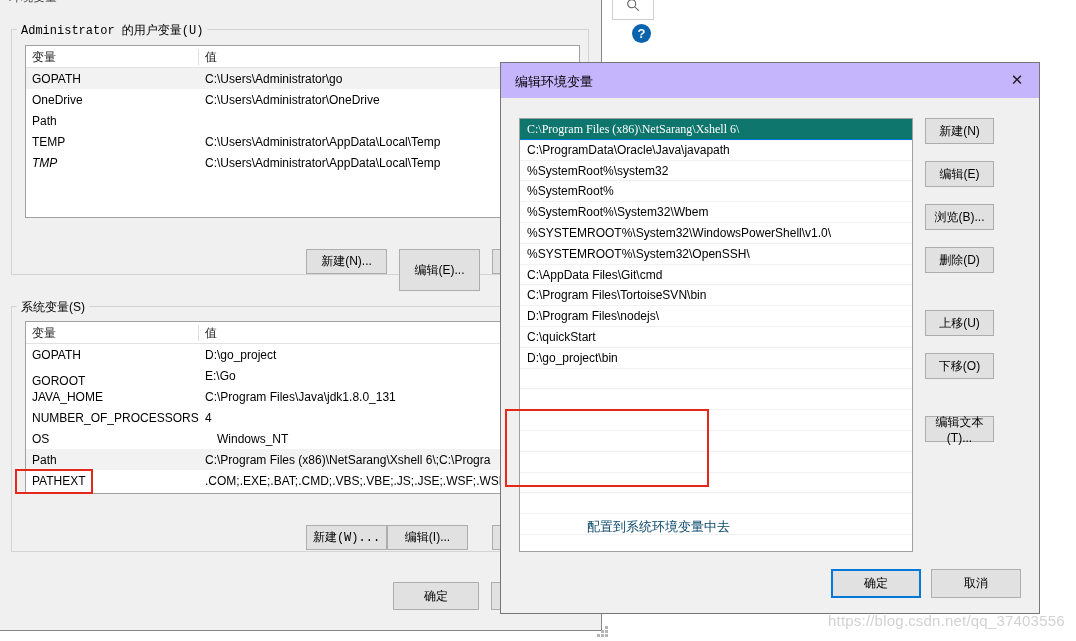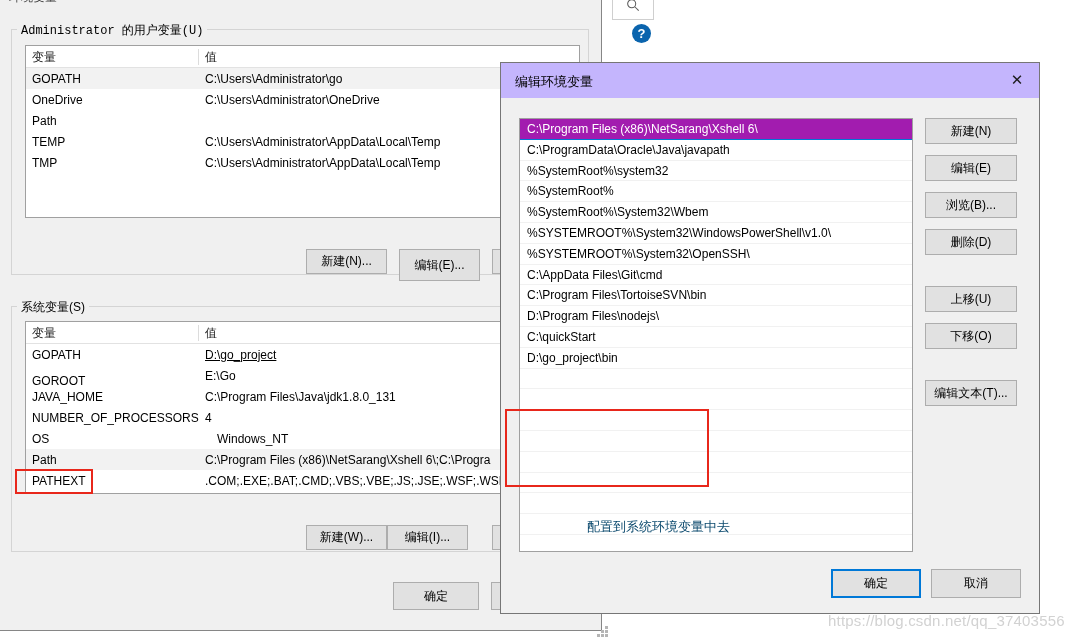--- a/index.html
+++ b/index.html
@@ -118,7 +118,7 @@
     border-bottom: 1px solid #f1f1f1; white-space: nowrap; overflow: hidden;
     color: #000;
   }
-  .pl-row.sel { background: #a21caf; color: #ffffff; border-bottom-color: #0078d7; }
+  .pl-row.sel { background: #0f766e; color: #ffffff; border-bottom-color: #0078d7; font-family: Liberation Serif, serif; }
   .pl-row.blank { color: transparent; }
 
   .side-btns { position: absolute; left: 424px; top: 55px; width: 100px; }

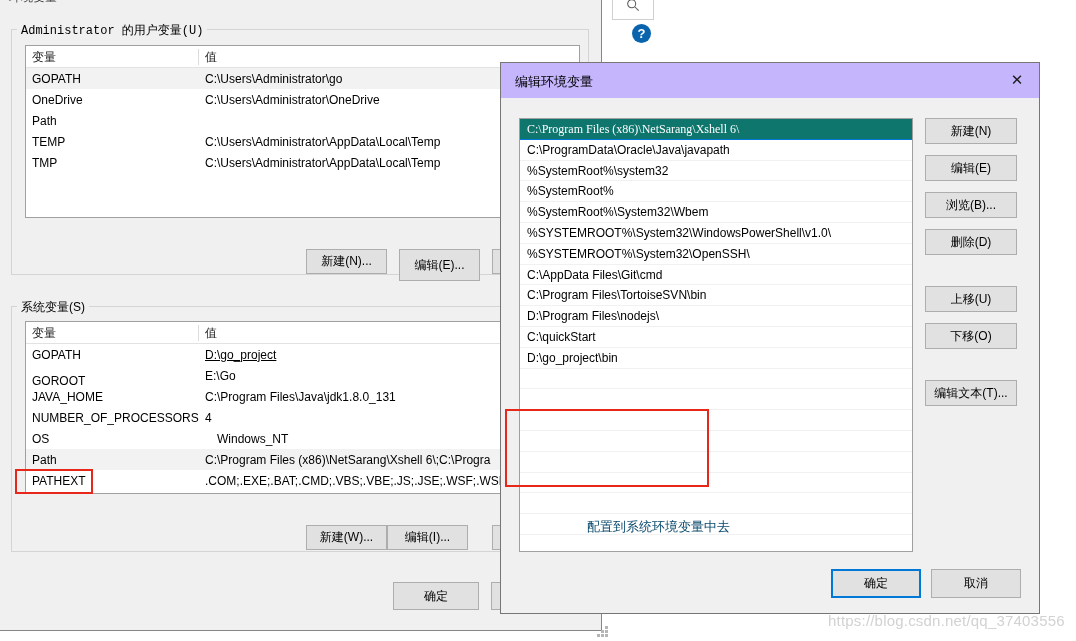--- a/index.html
+++ b/index.html
@@ -122,7 +122,7 @@
   .pl-row.blank { color: transparent; }
 
   .side-btns { position: absolute; left: 424px; top: 55px; width: 100px; }
-  .side-btns .btn { width: 92px; height: 26px; margin-bottom: 11px; }
+  .side-btns .btn { width: 69px; height: 26px; margin-bottom: 17px; }
   .gap-lg { height: 20px; }
 
   .bottom-btns {

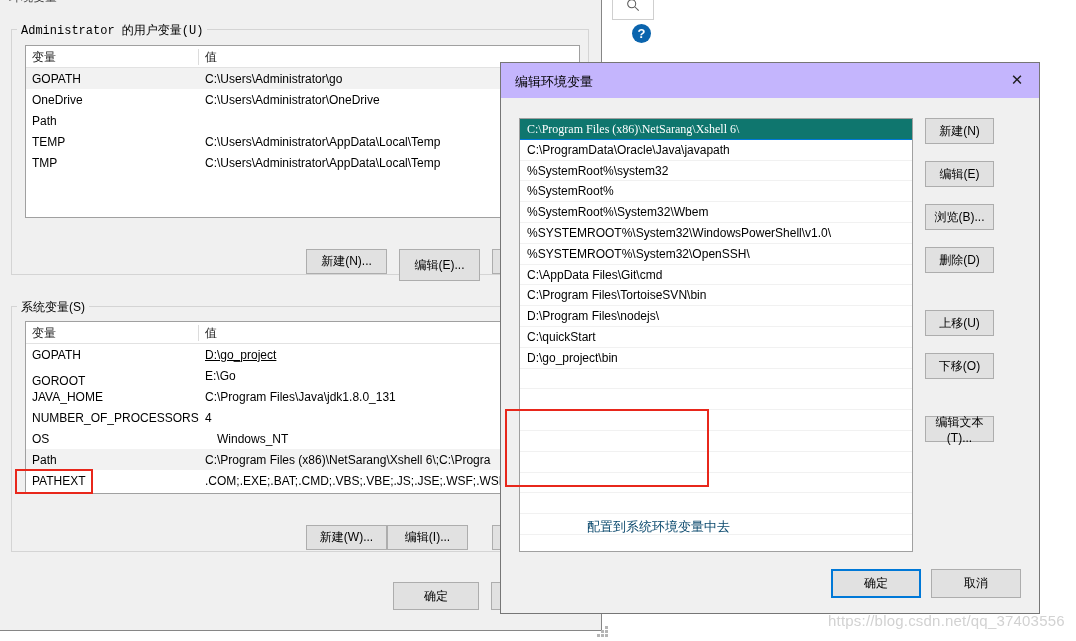--- a/index.html
+++ b/index.html
@@ -188,7 +188,7 @@
         <div class="cell-val" style="flex:1;">C:\Users\Administrator\AppData\Local\Temp</div>
       </div>
       <div class="tbl-row">
-        <div class="cell-name" style="width:173px;">TMP</div>
+        <div class="cell-name" style="width:173px;font-style:italic;">TMP</div>
         <div class="cell-val" style="flex:1;">C:\Users\Administrator\AppData\Local\Temp</div>
       </div>
     </div>

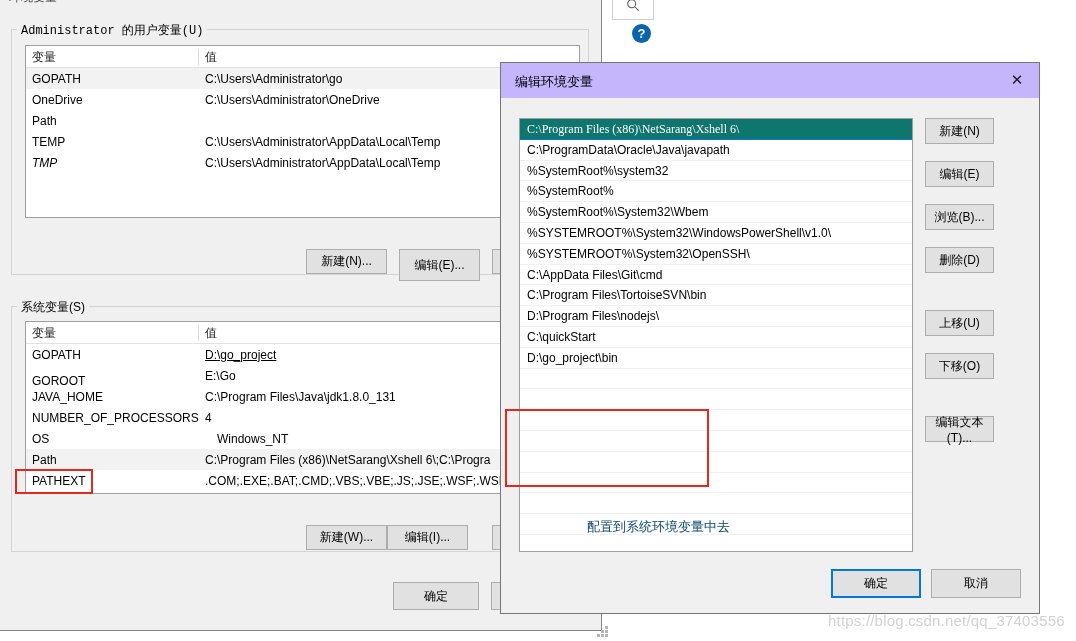--- a/index.html
+++ b/index.html
@@ -194,7 +194,7 @@
     </div>
 
     <div class="btn" style="position:absolute; left:307px; top:262px; width:81px; height:25px;">新建(N)...</div>
-    <div class="btn" style="position:absolute; left:400px; top:262px; width:81px; height:32px;">编辑(E)...</div>
+    <div class="btn" style="position:absolute; left:400px; top:262px; width:81px; height:42px;">编辑(E)...</div>
     <div class="btn" style="position:absolute; left:493px; top:262px; width:81px; height:25px;">删除(D)...</div>
 
     <div class="group" style="left:12px; top:319px; width:578px; height:246px;"></div>

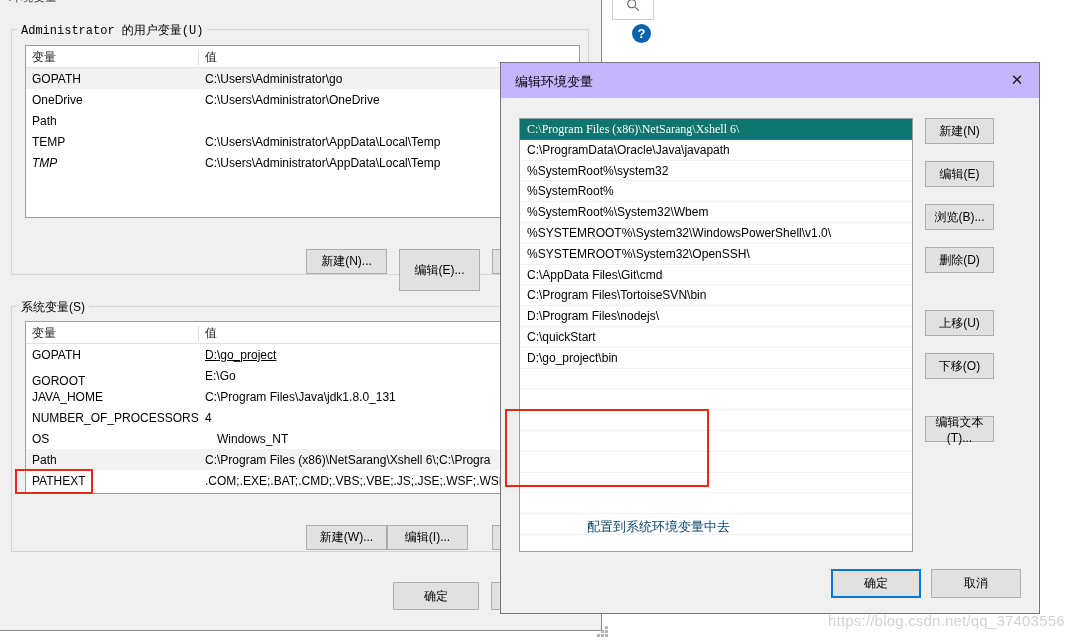--- a/index.html
+++ b/index.html
@@ -209,7 +209,7 @@
 
       <div class="tbl-row">
         <div class="cell-name" style="width:173px;">GOPATH</div>
-        <div class="cell-val" style="flex:1;text-decoration:underline;">D:\go_project</div>
+        <div class="cell-val" style="flex:1;">D:\go_project</div>
       </div>
       <div class="tbl-row">
         <div class="cell-name" style="width:173px;margin-top:10px;">GOROOT</div>

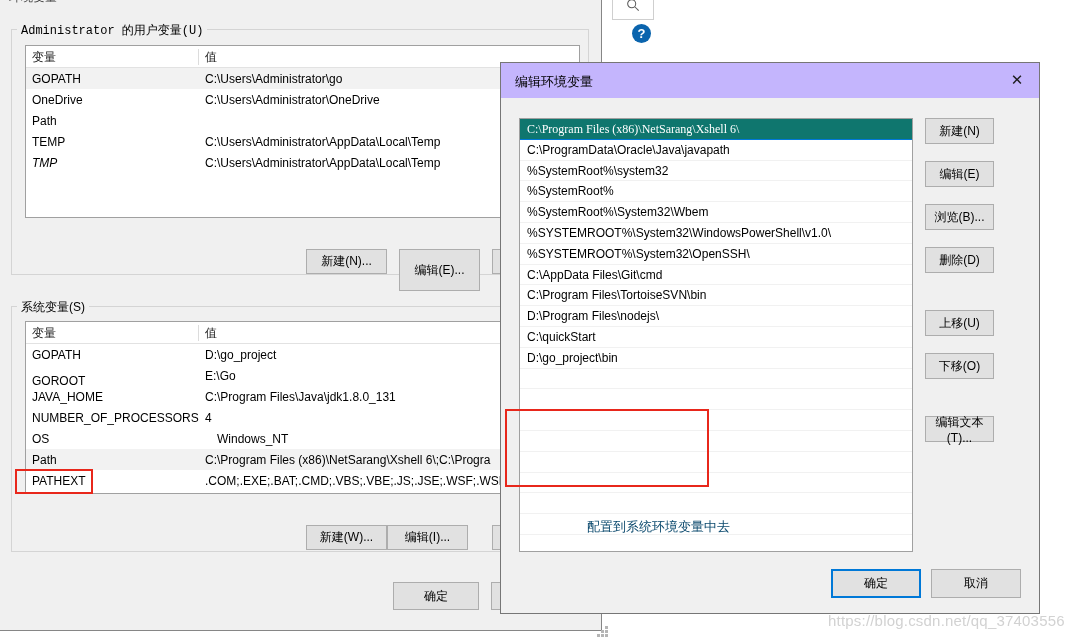--- a/index.html
+++ b/index.html
@@ -237,7 +237,7 @@
       </div>
     </div>
 
-    <div class="btn" style="position:absolute; left:307px; top:538px; width:81px; height:25px;">新建(W)...</div>
+    <div class="btn" style="position:absolute; left:307px; top:538px; width:81px; height:25px;font-family:Liberation Mono, monospace;">新建(W)...</div>
     <div class="btn" style="position:absolute; left:388px; top:538px; width:81px; height:25px;">编辑(I)...</div>
     <div class="btn" style="position:absolute; left:493px; top:538px; width:81px; height:25px;">删除(L)...</div>
 

